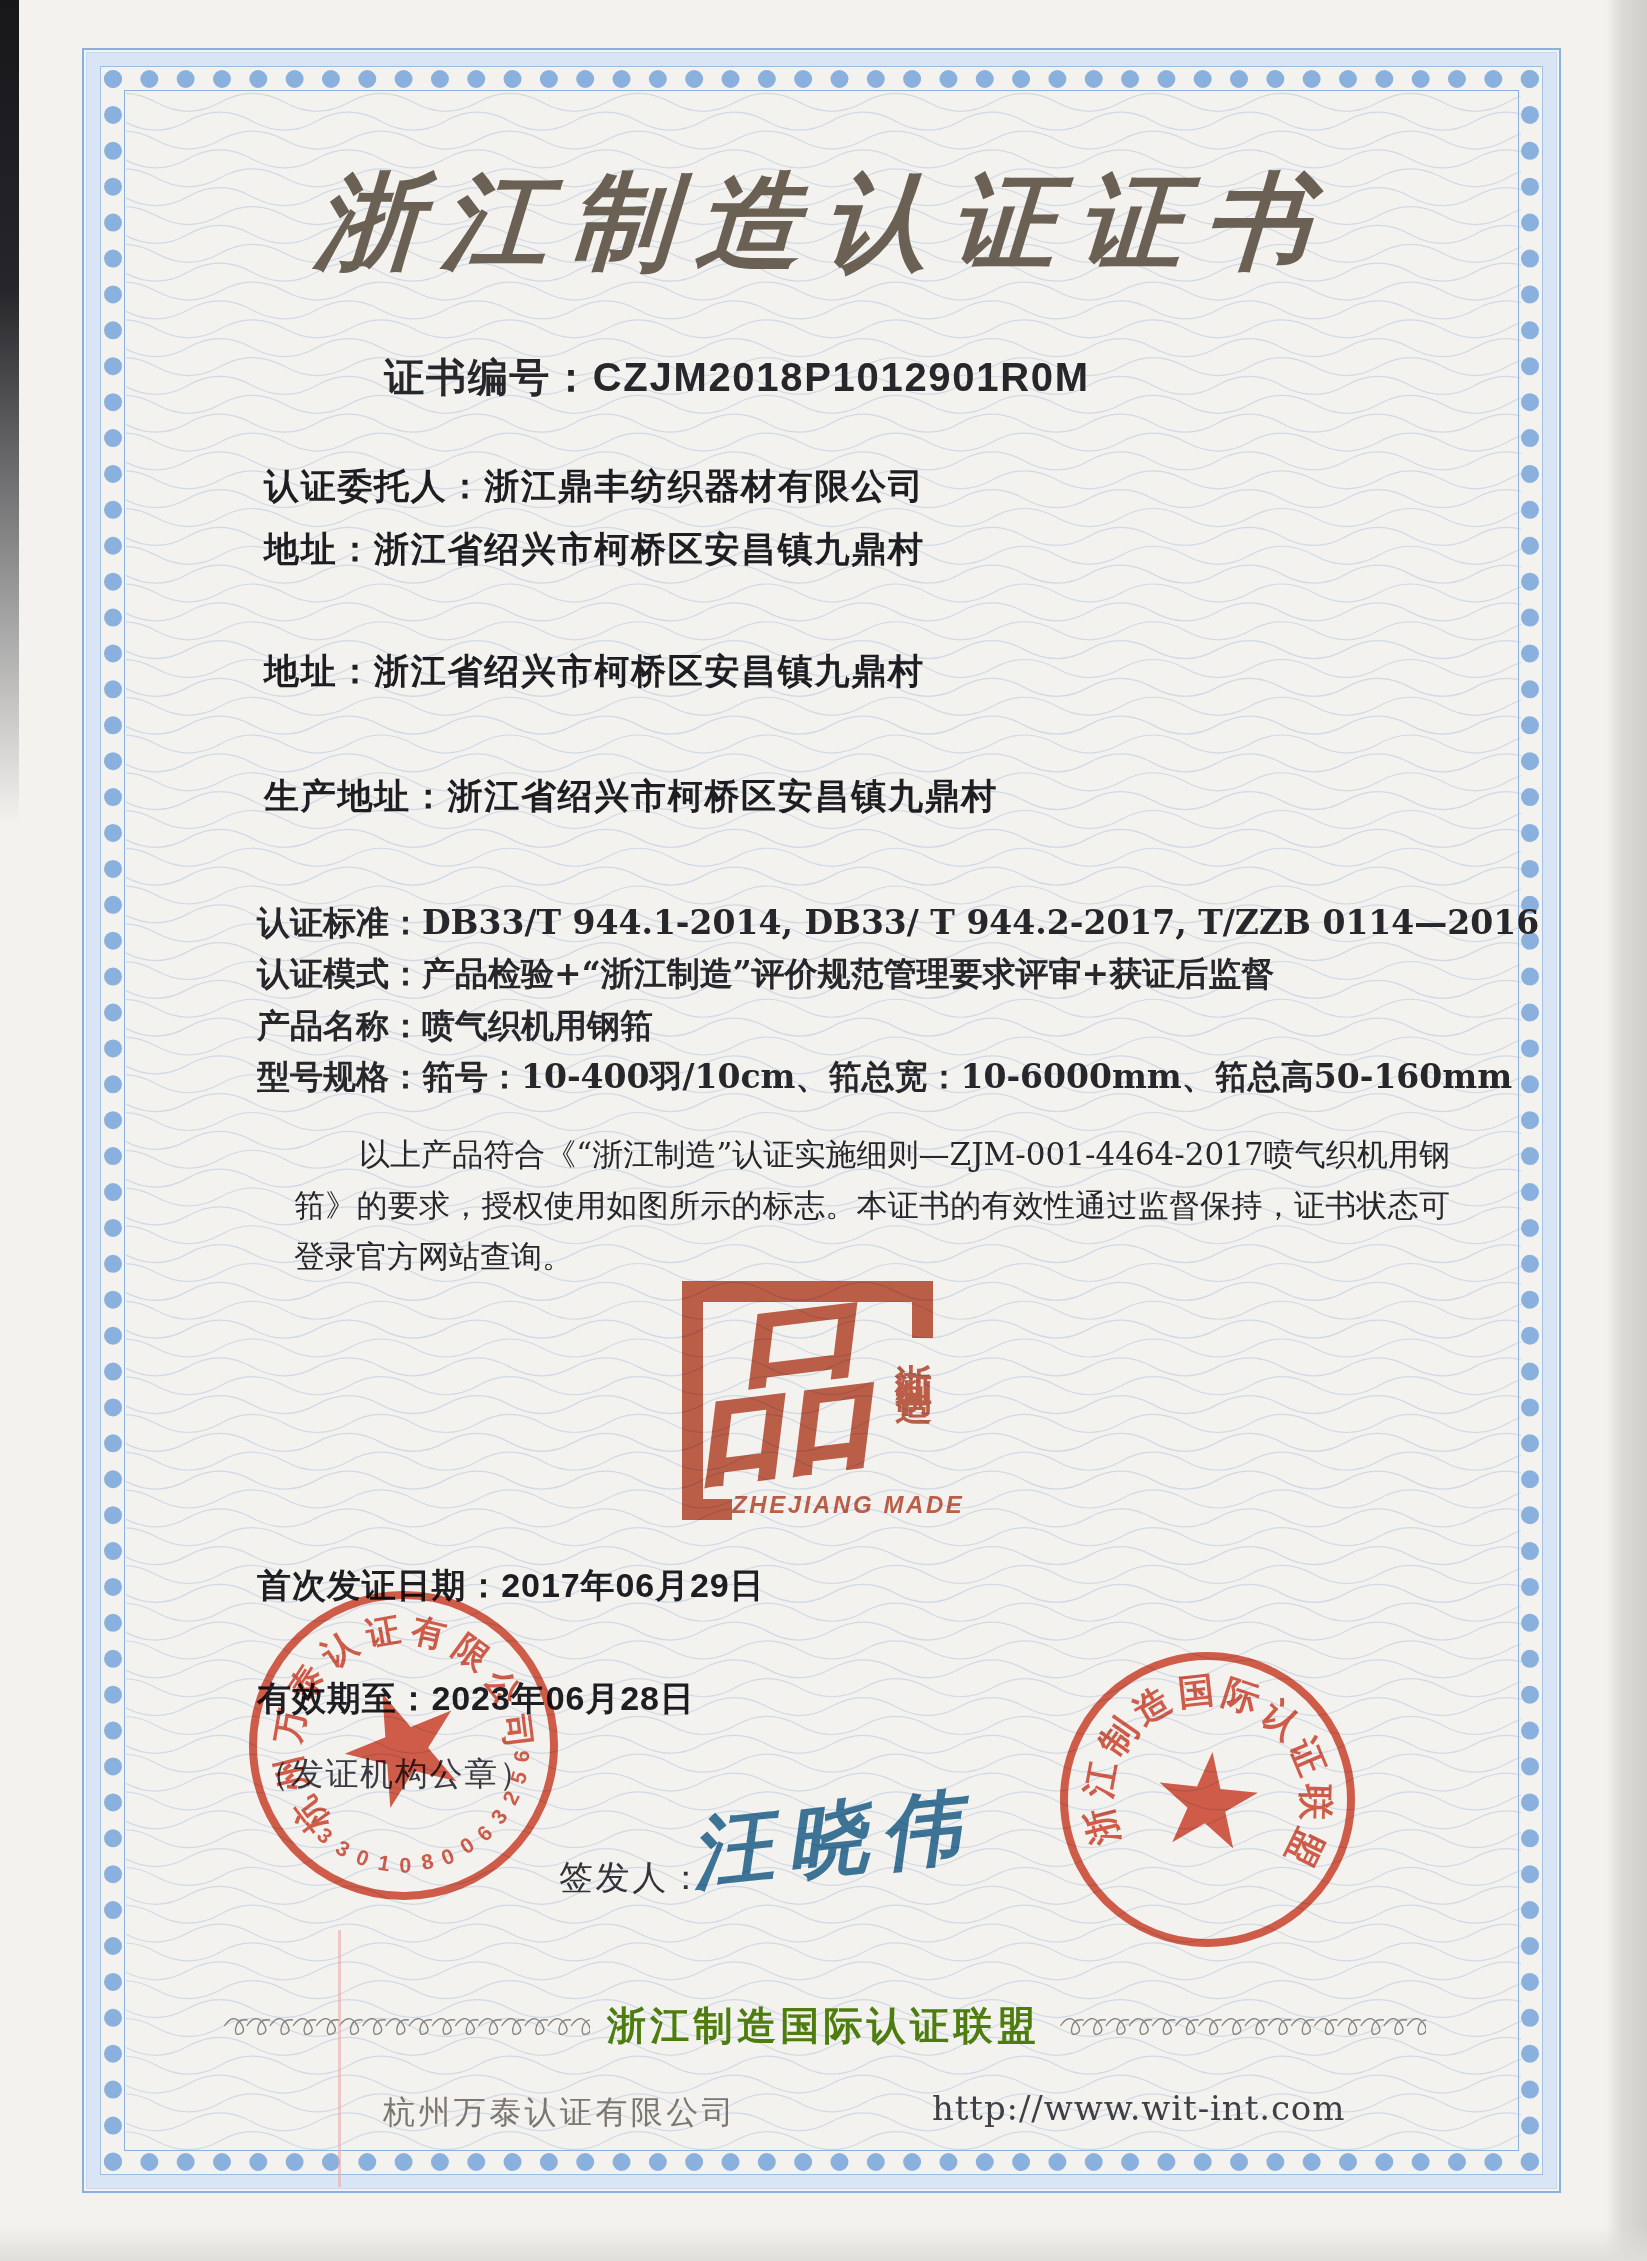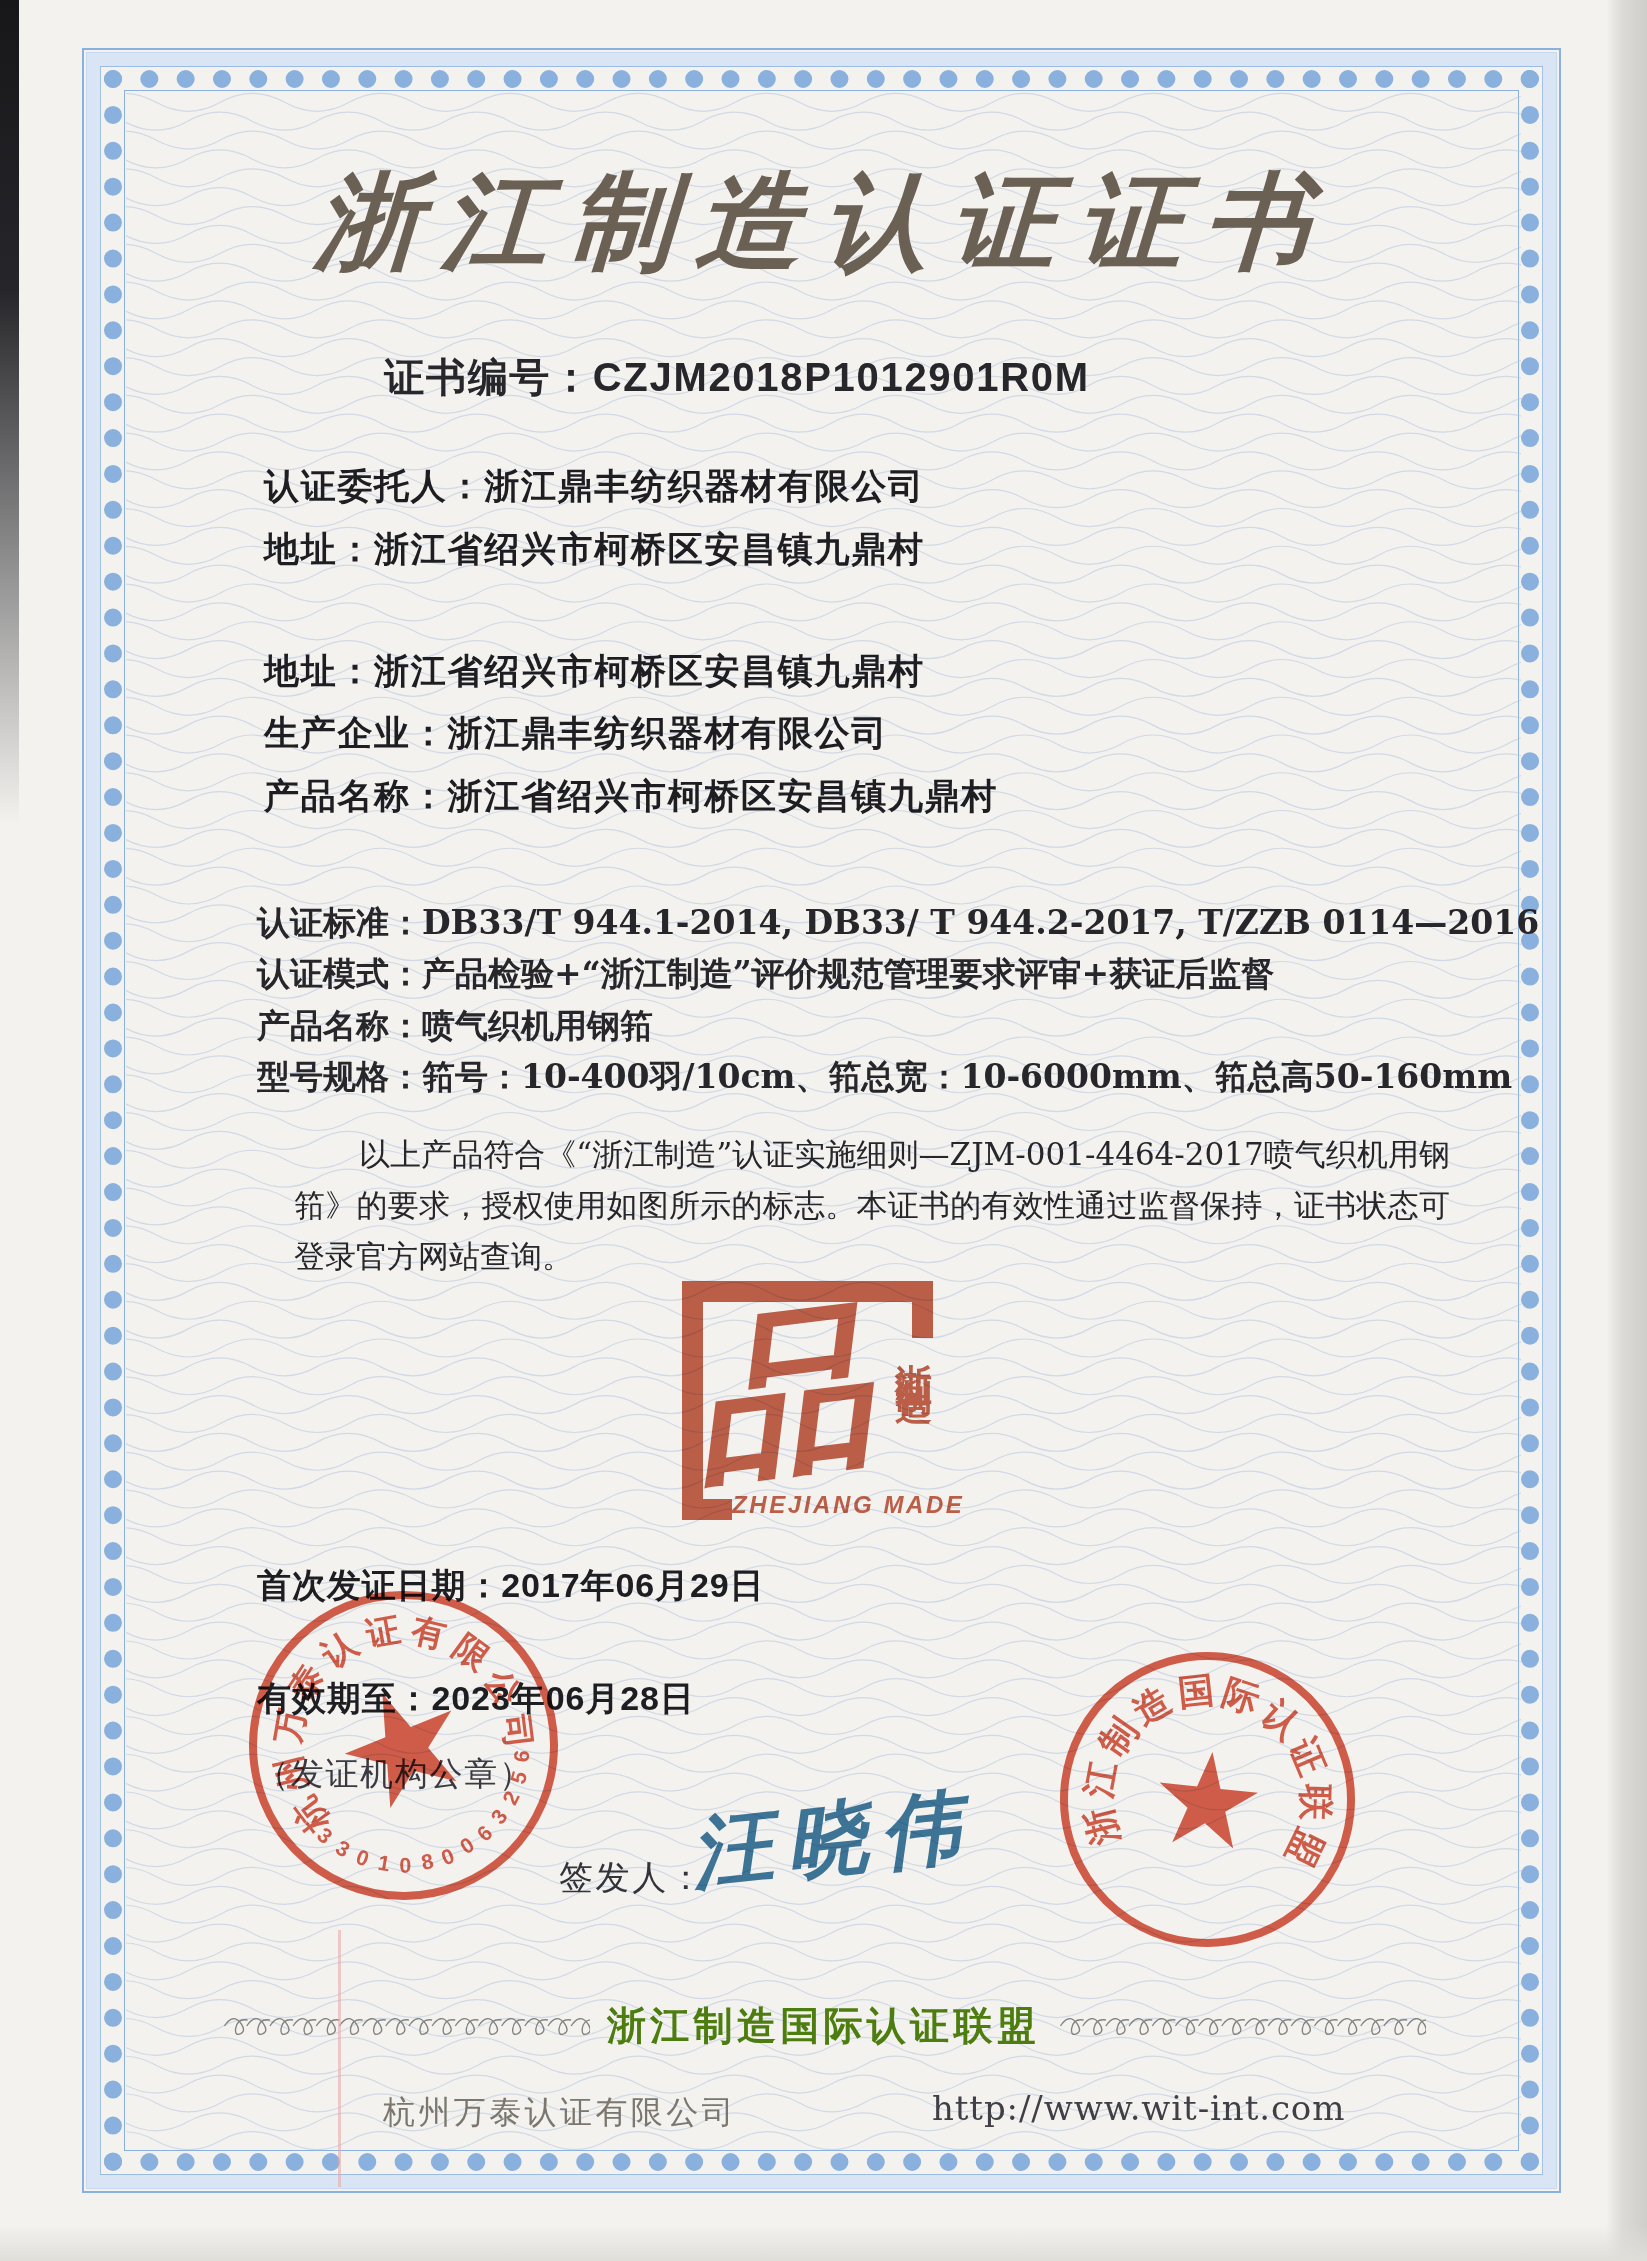--- a/index.html
+++ b/index.html
@@ -193,7 +193,6 @@
   <div class="abs info" style="top:463px">认证委托人：浙江鼎丰纺织器材有限公司</div>
   <div class="abs info" style="top:526px">地址：浙江省绍兴市柯桥区安昌镇九鼎村</div>
   <div class="abs info" style="top:648px">地址：浙江省绍兴市柯桥区安昌镇九鼎村</div>
-  <div class="abs info" style="top:710px">生产企业：浙江鼎丰纺织器材有限公司</div>
   <div class="abs info" style="top:773px">产品名称：浙江省绍兴市柯桥区安昌镇九鼎村</div>
 
   <div class="abs std" style="top:901px">认证标准：DB33/T 944.1-2014, DB33/ T 944.2-2017, T/ZZB 0114—2016</div>

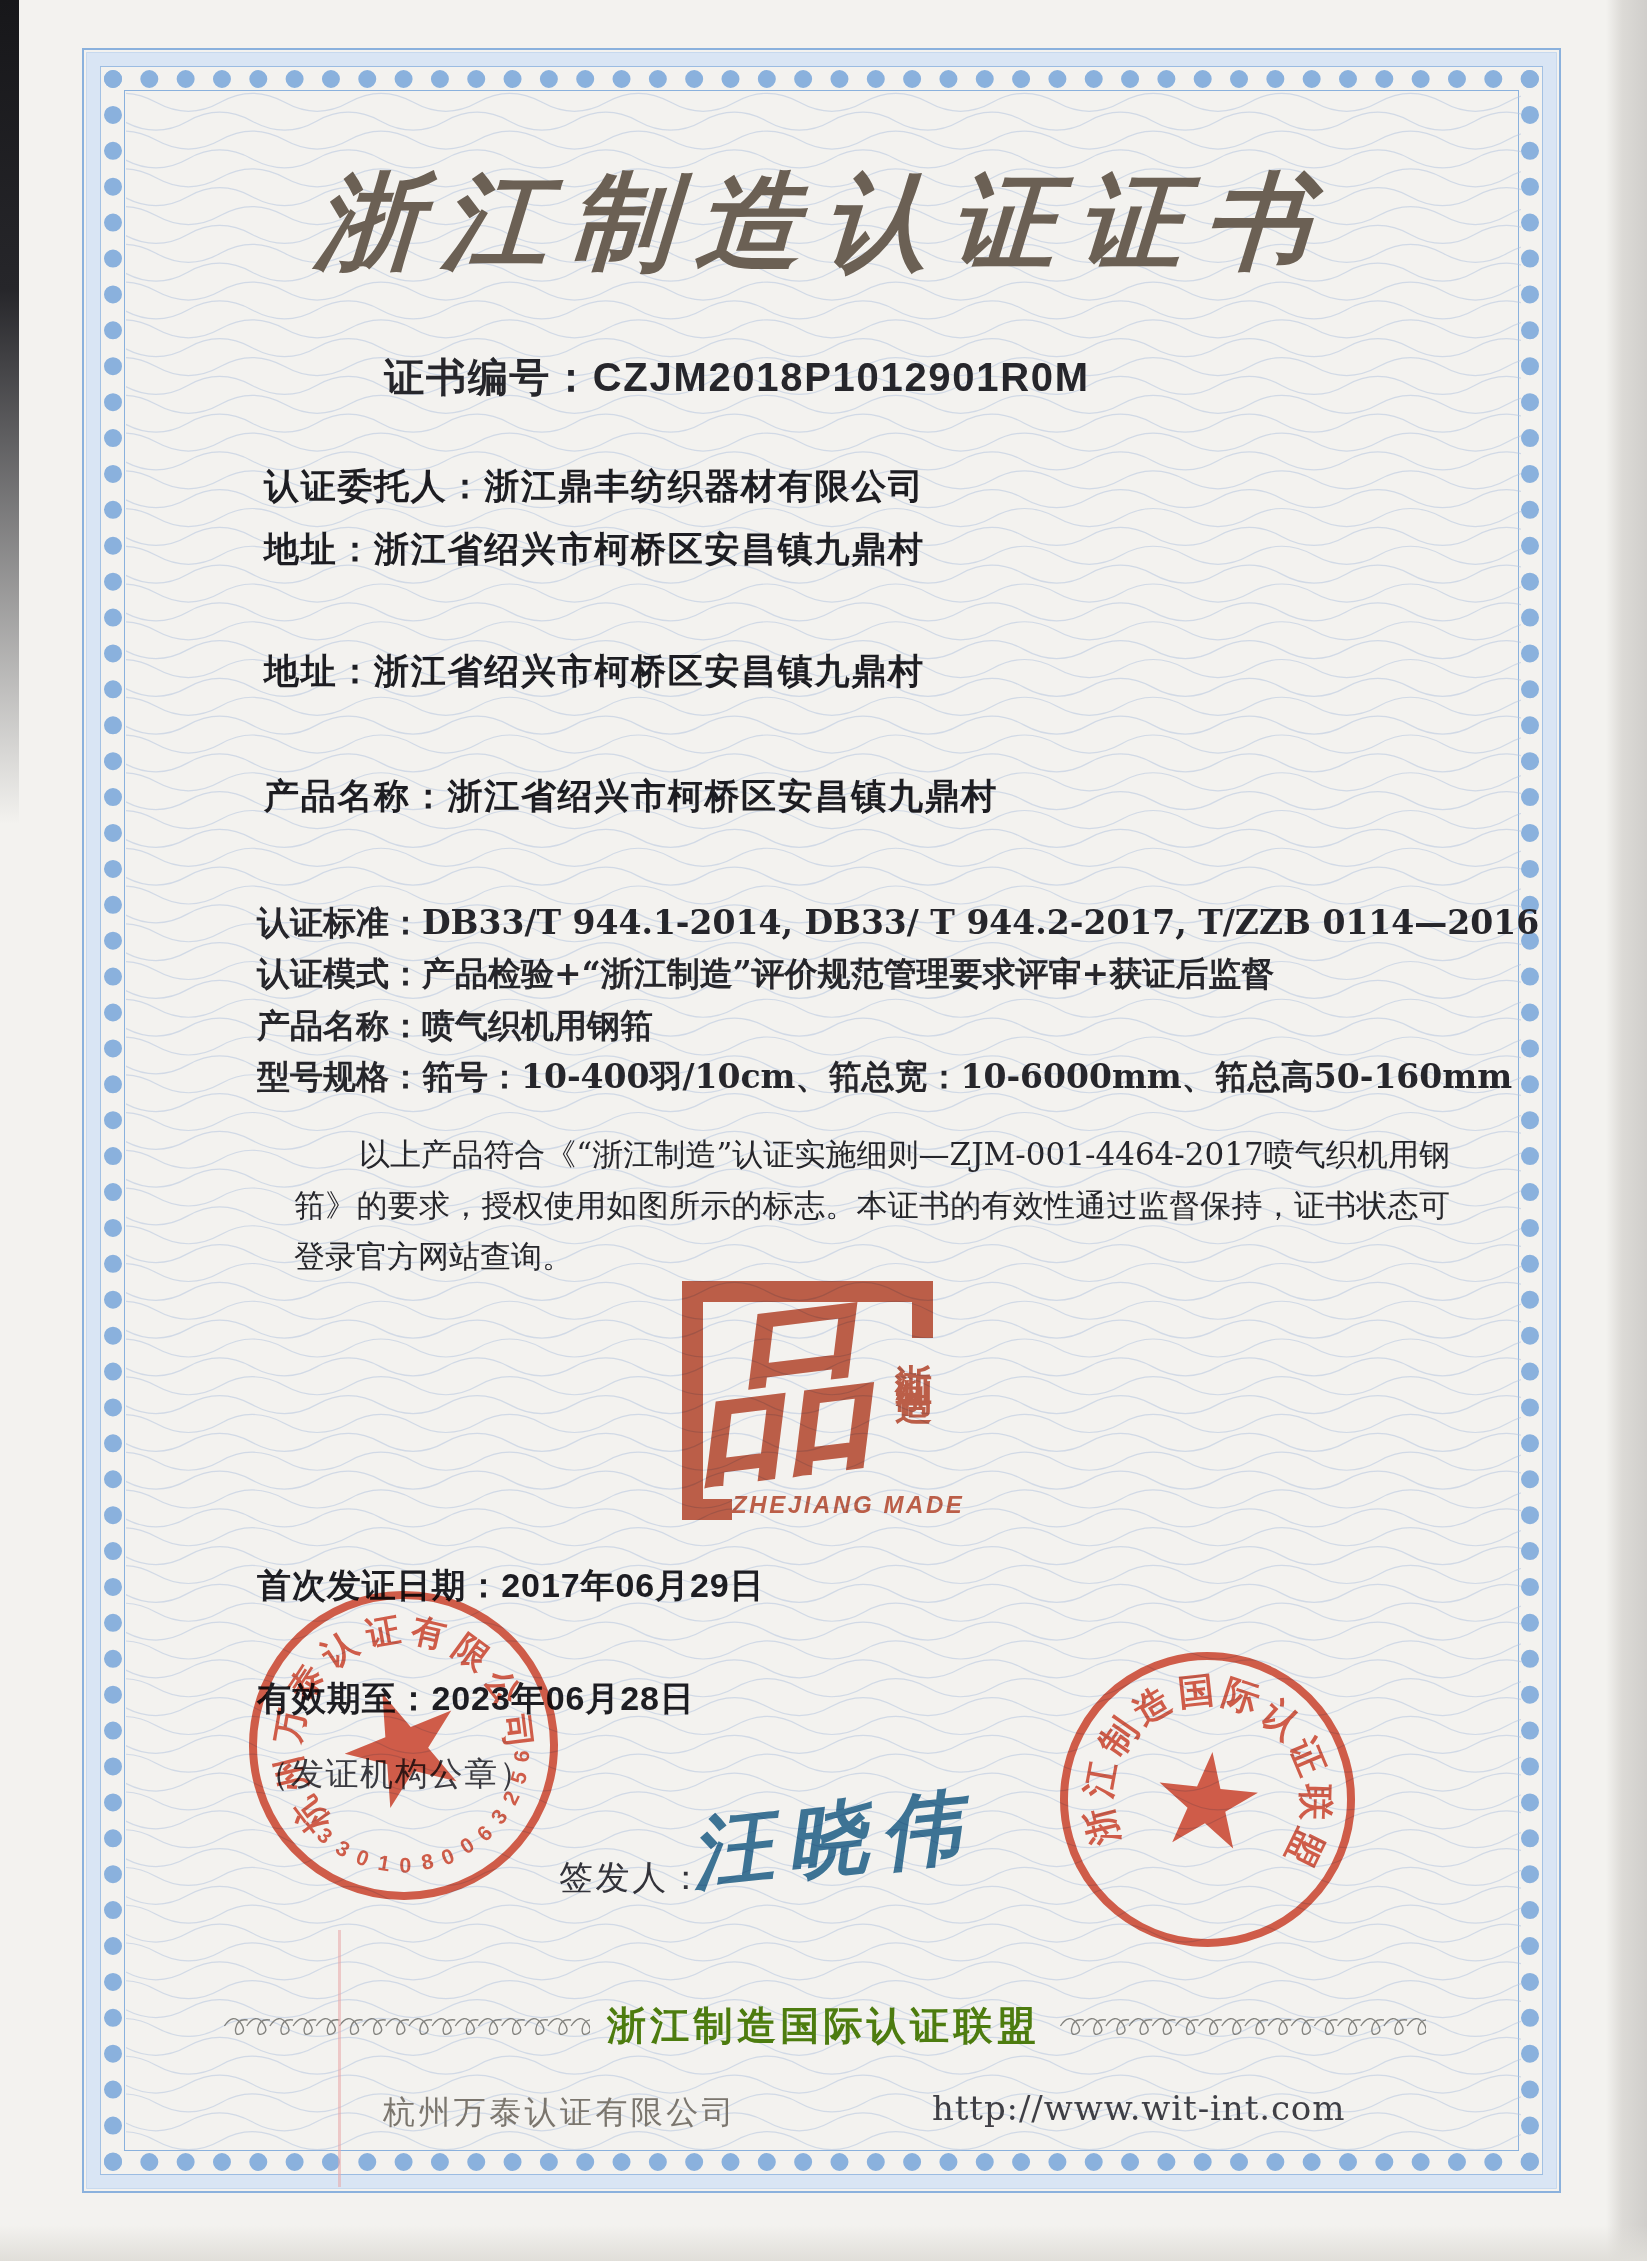--- a/index.html
+++ b/index.html
@@ -193,7 +193,7 @@
   <div class="abs info" style="top:463px">认证委托人：浙江鼎丰纺织器材有限公司</div>
   <div class="abs info" style="top:526px">地址：浙江省绍兴市柯桥区安昌镇九鼎村</div>
   <div class="abs info" style="top:648px">地址：浙江省绍兴市柯桥区安昌镇九鼎村</div>
-  <div class="abs info" style="top:773px">产品名称：浙江省绍兴市柯桥区安昌镇九鼎村</div>
+  <div class="abs info" style="top:773px">生产地址：浙江省绍兴市柯桥区安昌镇九鼎村</div>
 
   <div class="abs std" style="top:901px">认证标准：DB33/T 944.1-2014, DB33/ T 944.2-2017, T/ZZB 0114—2016</div>
   <div class="abs std" style="top:952px">认证模式：产品检验+“浙江制造”评价规范管理要求评审+获证后监督</div>

